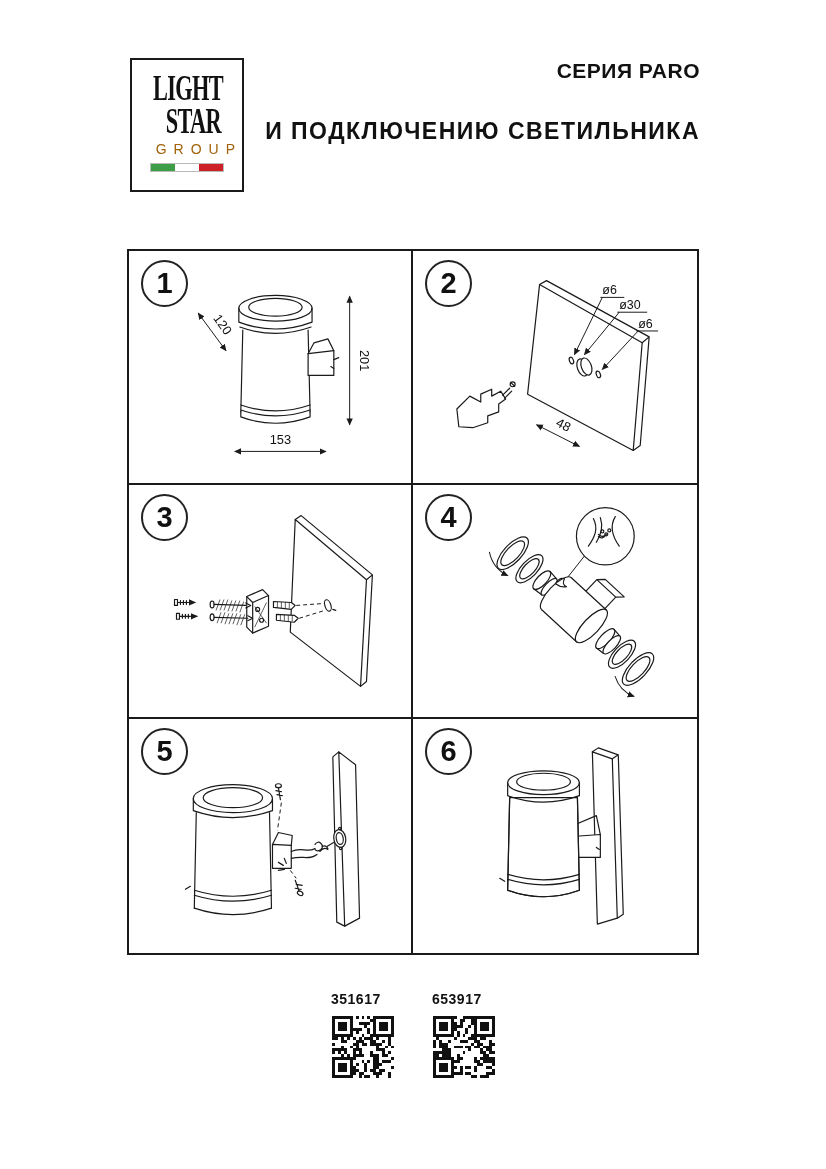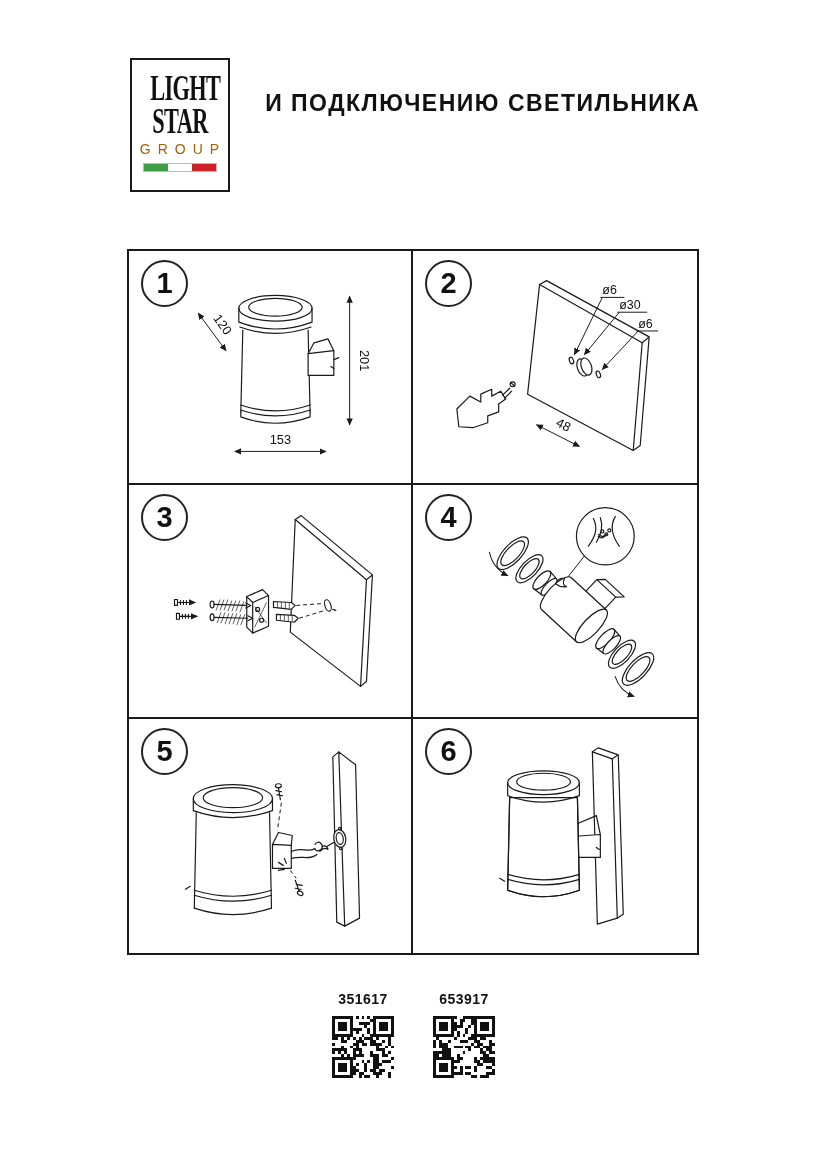--- a/index.html
+++ b/index.html
@@ -7,8 +7,8 @@
         font-family:"Liberation Sans",sans-serif;color:#111}
 
   
-  .logo-box{position:absolute;left:130px;top:58px;width:100px;height:134px;
-            border:2px solid #1a1a1a;box-sizing:border-box;text-align:center}
+  .logo-box{position:absolute;left:130px;top:58px;width:114px;height:134px;
+            border:2px solid #1a1a1a;box-sizing:border-box;text-align:right}
   .logo-word{font-family:"Liberation Serif",serif;font-weight:700;font-size:36px;
              line-height:33px;letter-spacing:-1px;transform:scaleX(.62);transform-origin:50% 50%;color:#111}
   .logo-word.first{margin-top:12px}

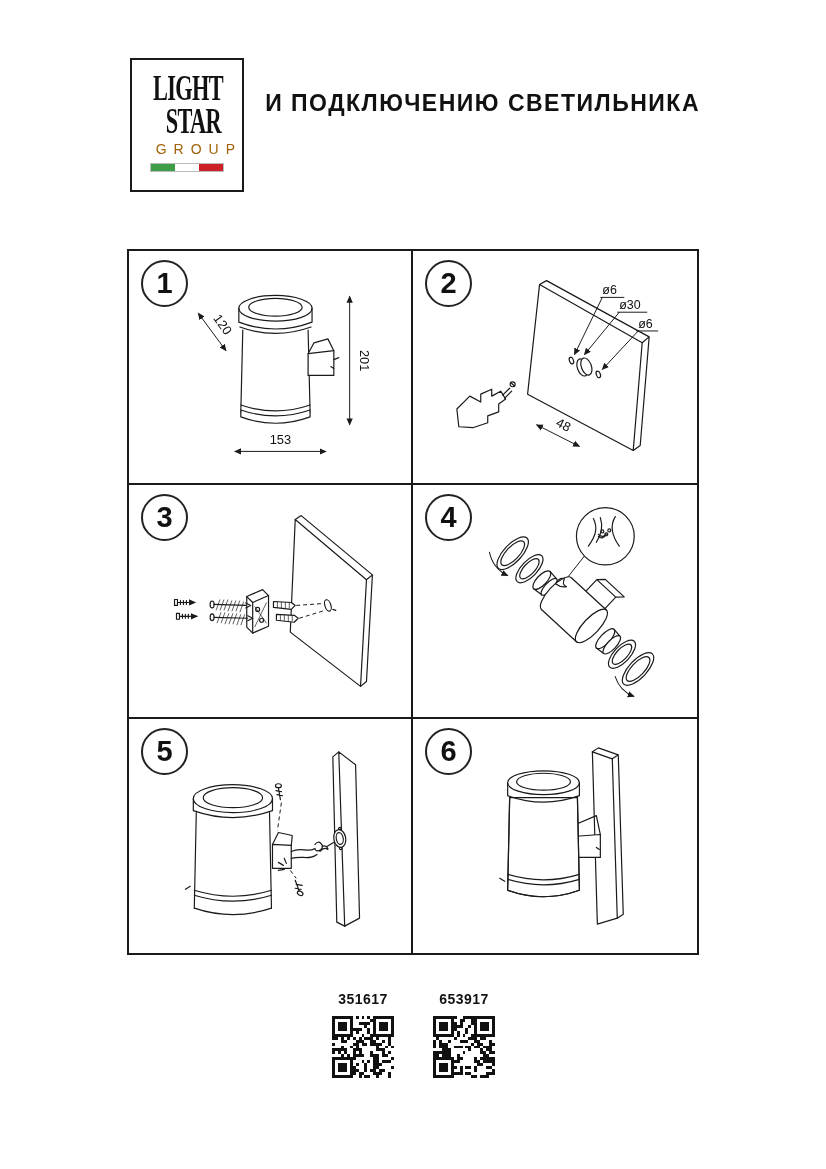--- a/index.html
+++ b/index.html
@@ -67,6 +67,7 @@
   </div>
 
   <div class="titles">
+    <div class="t-series">СЕРИЯ PARO</div>
     <div class="gap"></div>
     <div class="t-instr">И ПОДКЛЮЧЕНИЮ СВЕТИЛЬНИКА</div>
   </div>

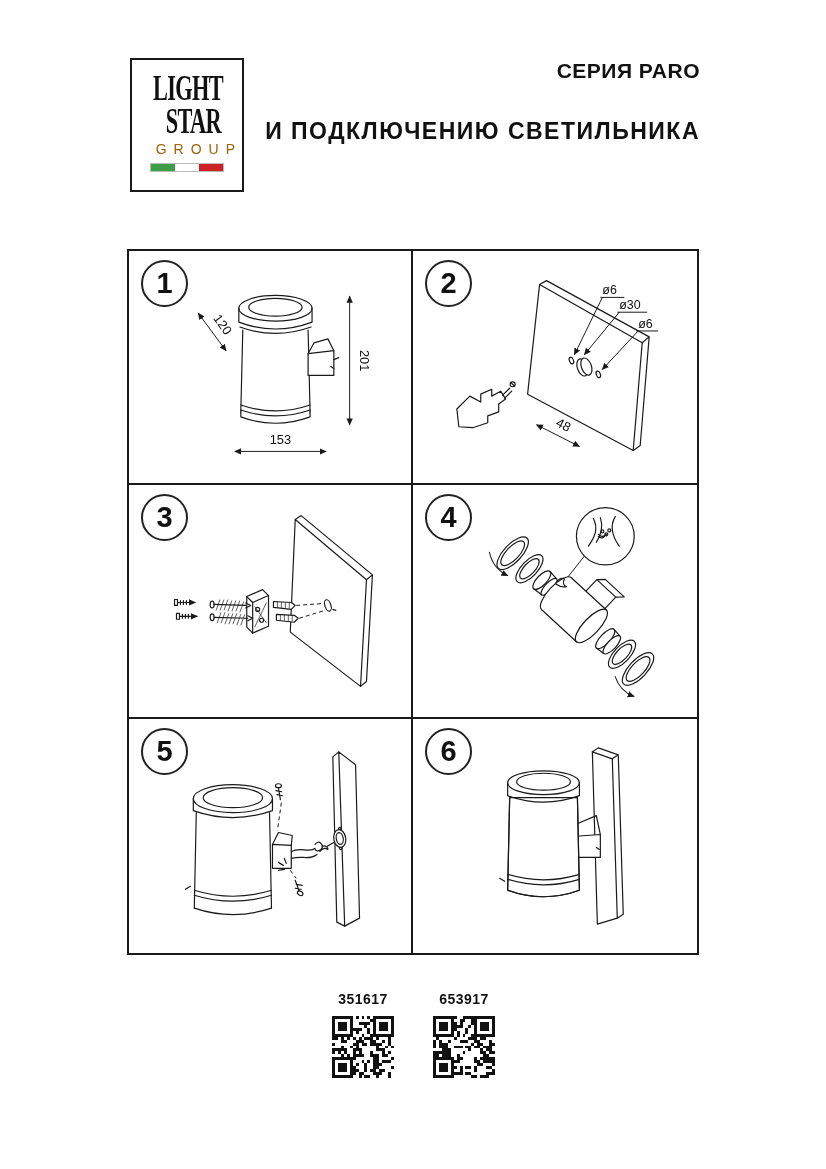--- a/index.html
+++ b/index.html
@@ -44,7 +44,7 @@
   text.dt2{font:12.5px "Liberation Sans",sans-serif;fill:#111}
 
   
-  .qr-block{position:absolute;width:64px;text-align:center}
+  .qr-block{position:absolute;width:64px;text-align:left}
   .qr-label{font-size:14px;font-weight:700;letter-spacing:.5px;margin-bottom:9px}
   .qr{width:62px;height:62px;margin:0 auto;display:grid;
       grid-template-columns:repeat(21,1fr);grid-auto-rows:1fr;background:#fff}

